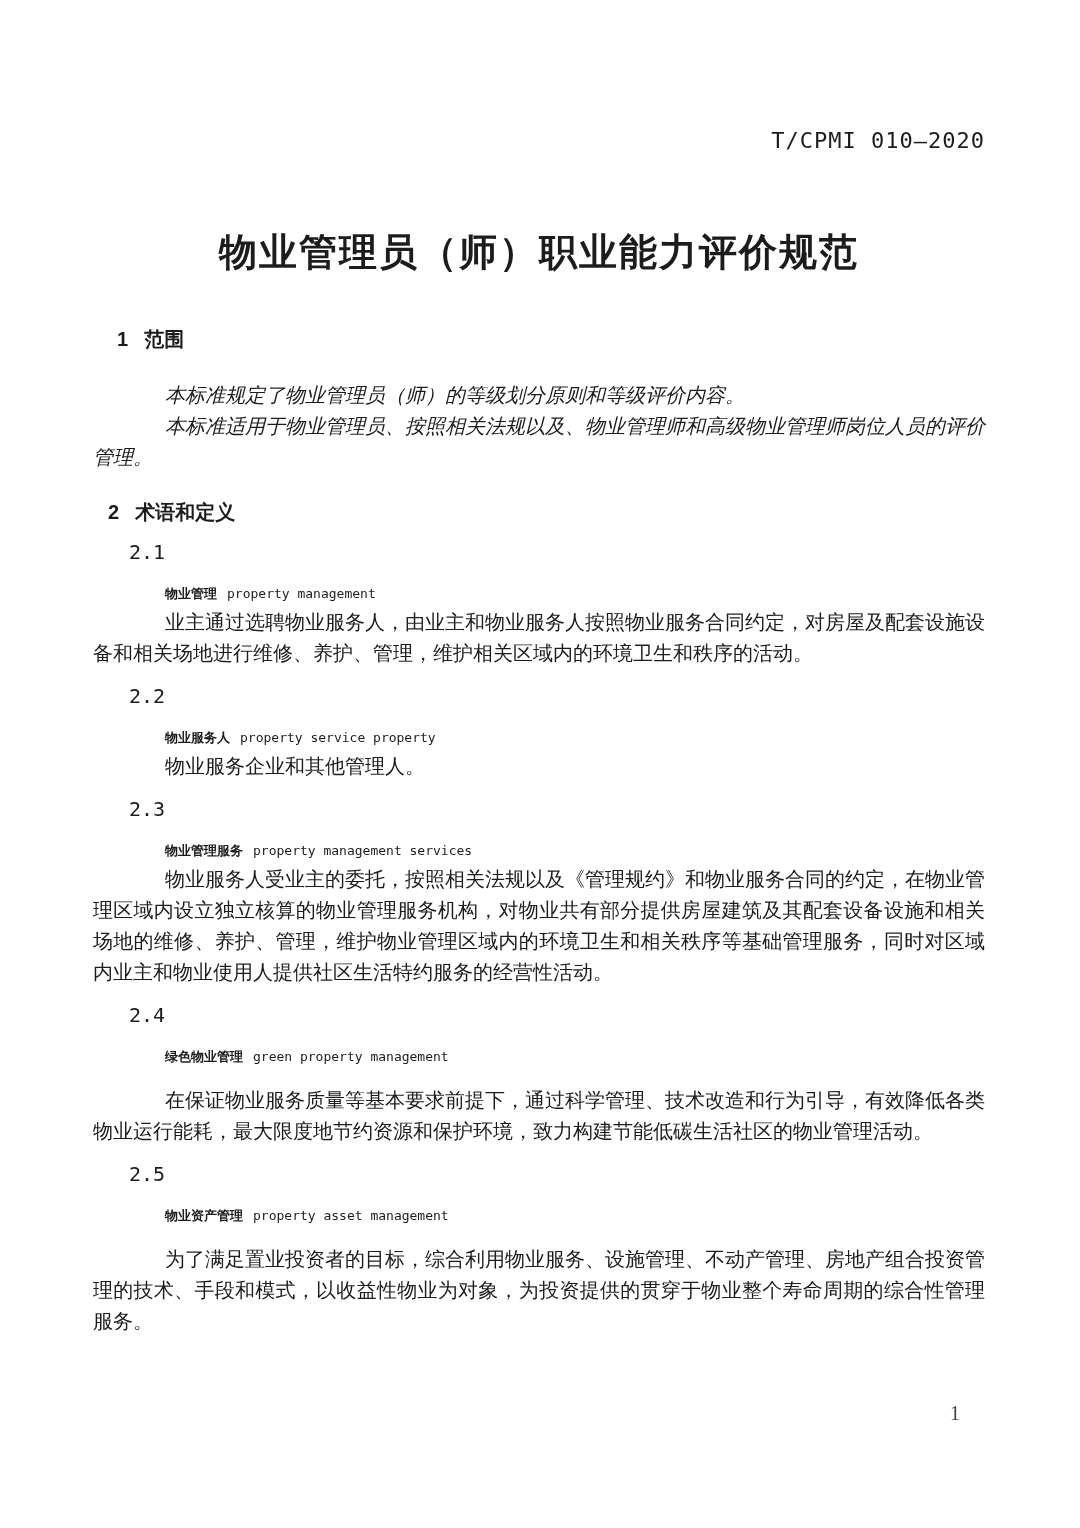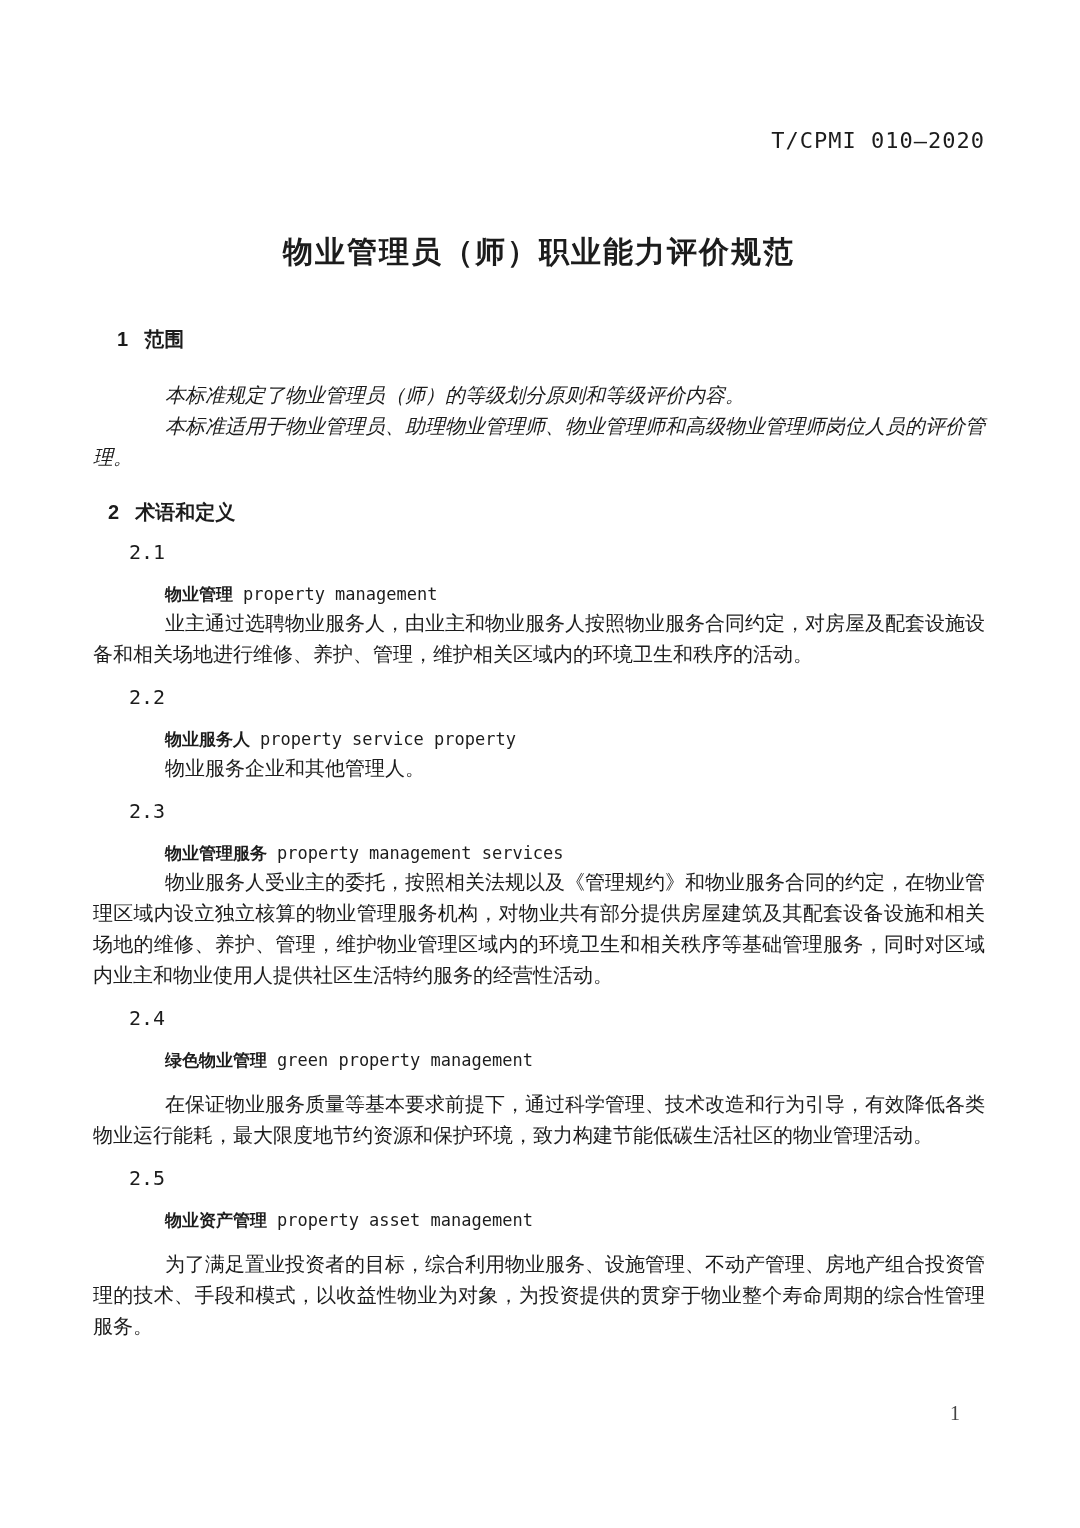--- a/index.html
+++ b/index.html
@@ -37,7 +37,7 @@
     text-align: center;
     font-family: "Liberation Sans", "DejaVu Sans", sans-serif;
     font-weight: bold;
-    font-size: 30px;
+    font-size: 38px;
     line-height: 40px;
     letter-spacing: 2px;
   }

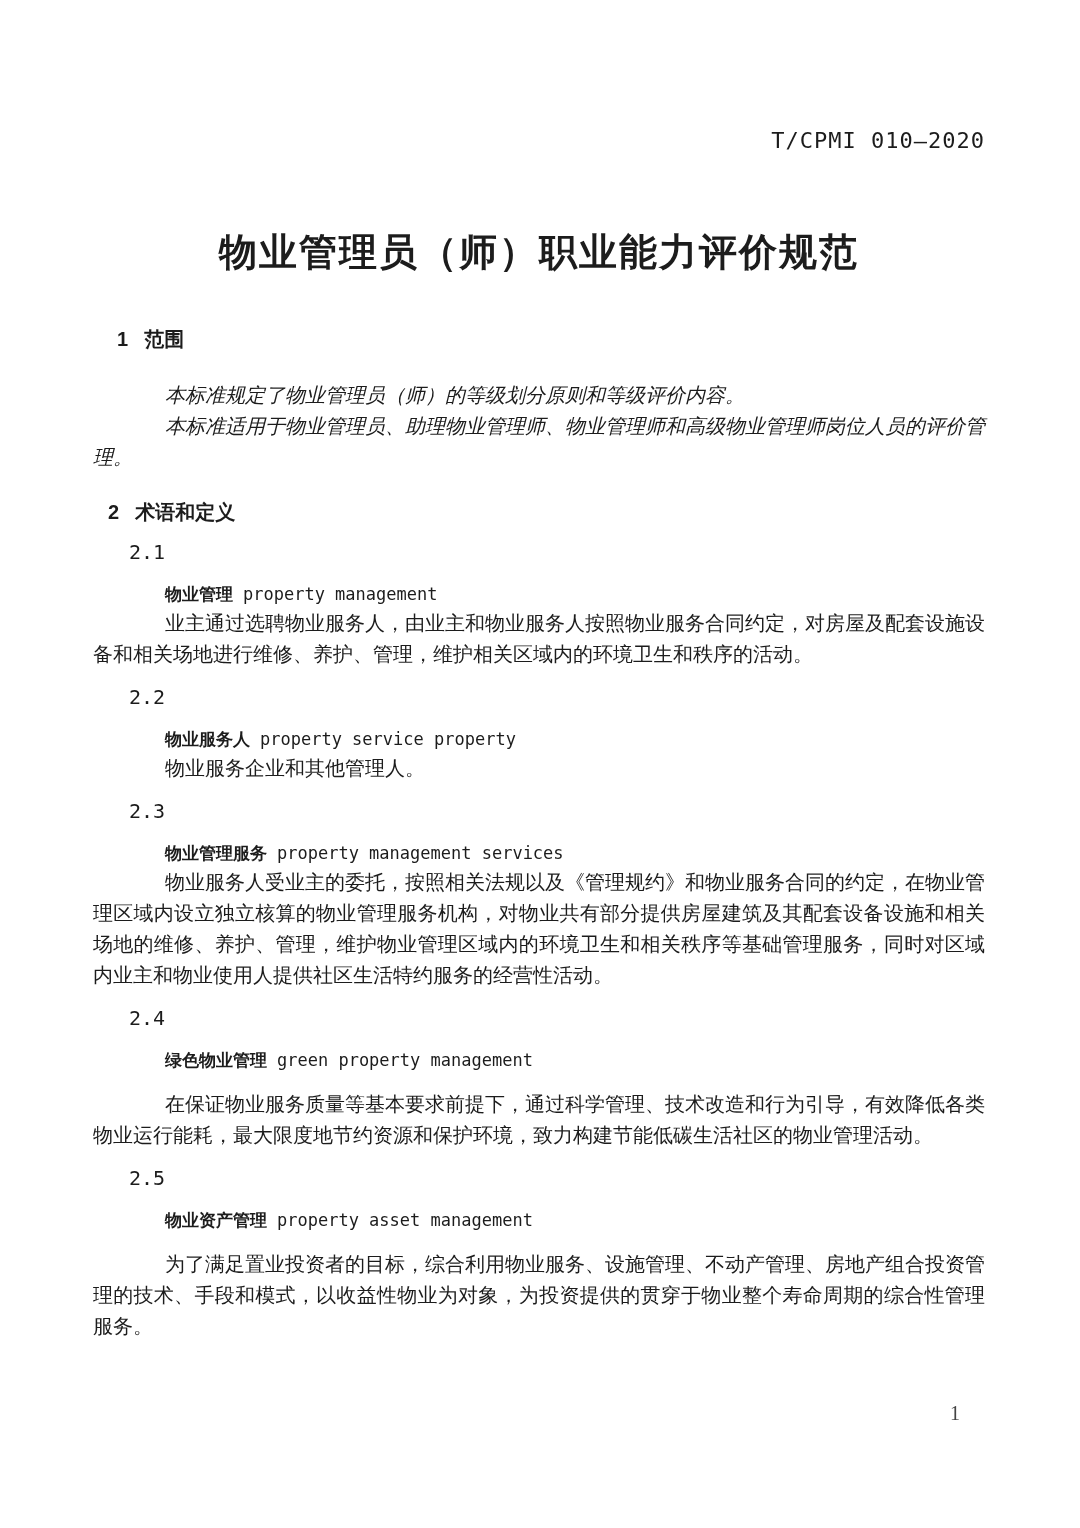--- a/index.html
+++ b/index.html
@@ -112,7 +112,7 @@
   </div>
   <div class="scope-block">
     <p class="body-par">本标准规定了物业管理员（师）的等级划分原则和等级评价内容。</p>
-    <p class="body-par">本标准适用于物业管理员、助理物业管理师、物业管理师和高级物业管理师岗位人员的评价管理。</p>
+    <p class="body-par">本标准适用于物业管理员、按照相关法规以及、物业管理师和高级物业管理师岗位人员的评价管理。</p>
   </div>
 
   <div class="sec-heading second">

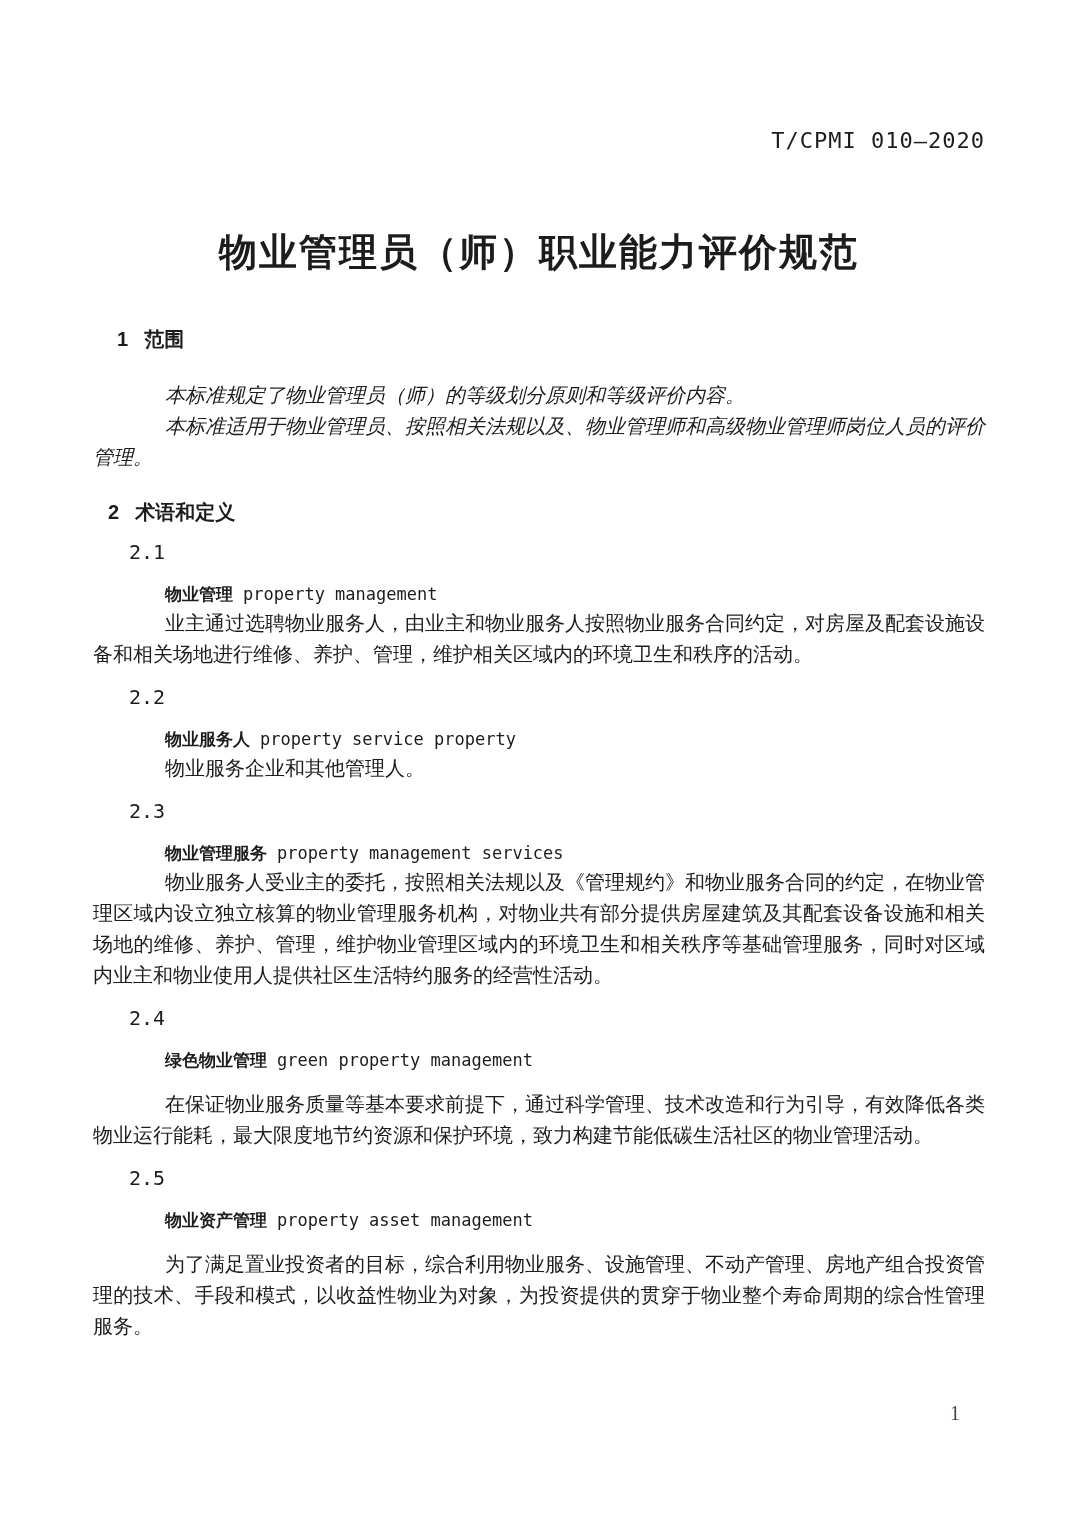--- a/index.html
+++ b/index.html
@@ -74,7 +74,7 @@
   .term-line {
     margin-top: 16px;
     margin-left: 72px;
-    font-size: 17px;
+    font-size: 13px;
     line-height: 26px;
     white-space: nowrap;
   }

